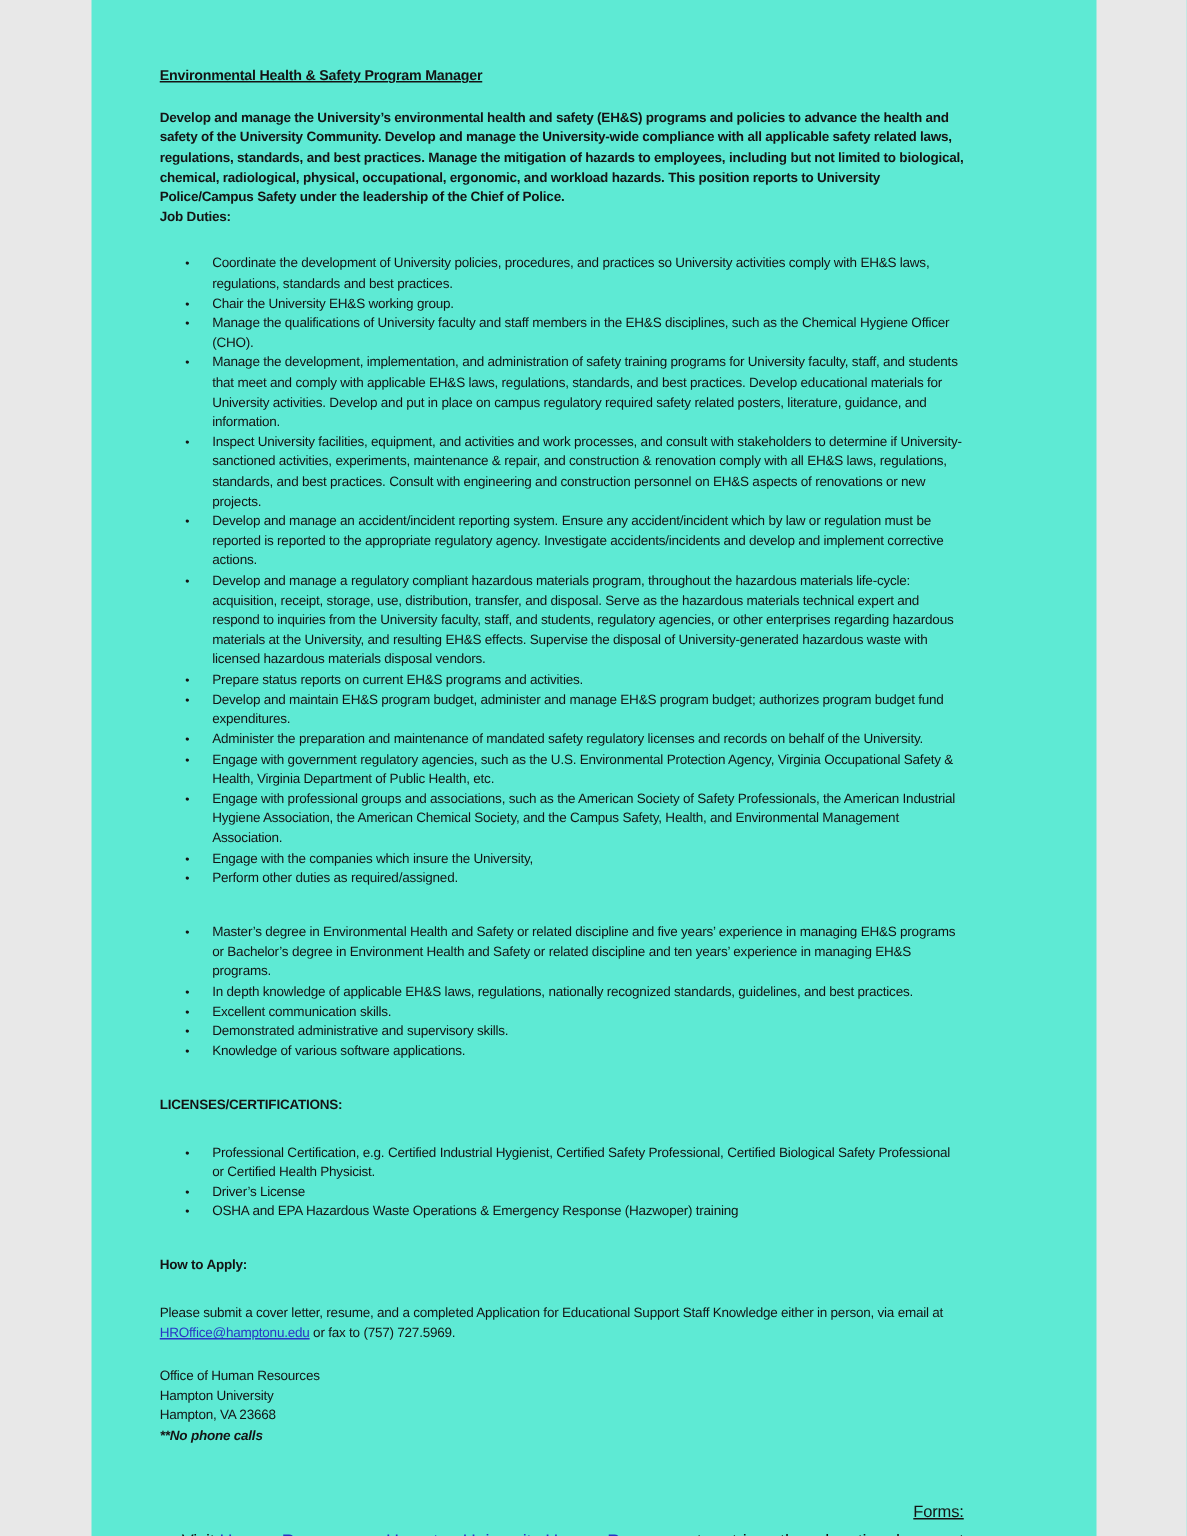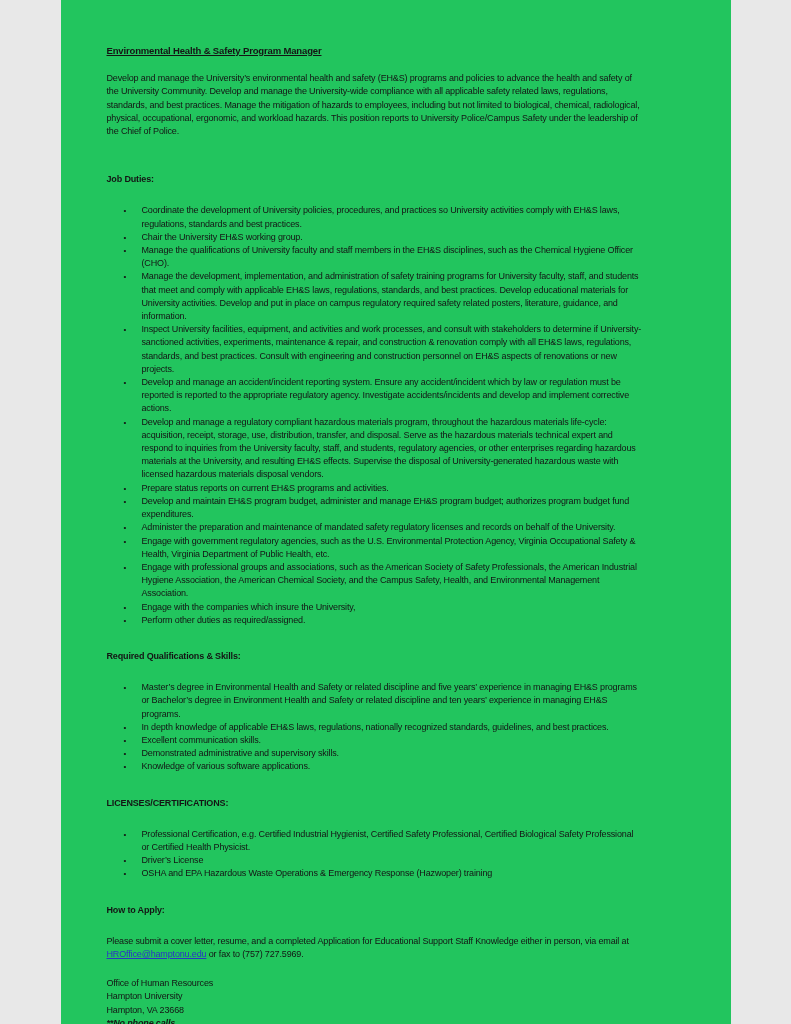--- a/index.html
+++ b/index.html
@@ -7,7 +7,7 @@
     position:relative;
     width:670px;height:1024px;
     margin:0 auto;
-    background:#22c55e;
+    background:#5eead4;
     box-sizing:border-box;
     padding:44px 88px 0 46px;
     font-family:"Liberation Sans", sans-serif;

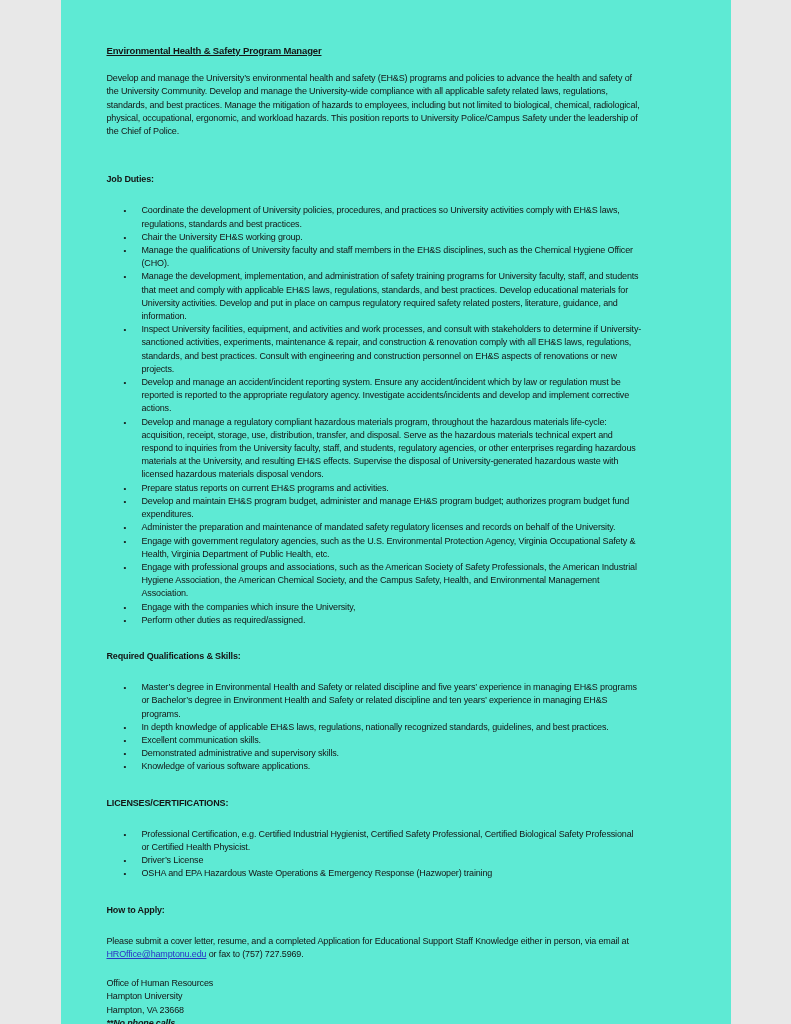--- a/index.html
+++ b/index.html
@@ -23,7 +23,7 @@
     text-decoration:underline;
     margin:0 0 15px 0;
   }
-  .intro{margin:0 0 35px 0;}
+  .intro{margin:0 0 0 0;font-weight:bold;}
   .section-heading{
     font-size:9px;
     font-weight:bold;

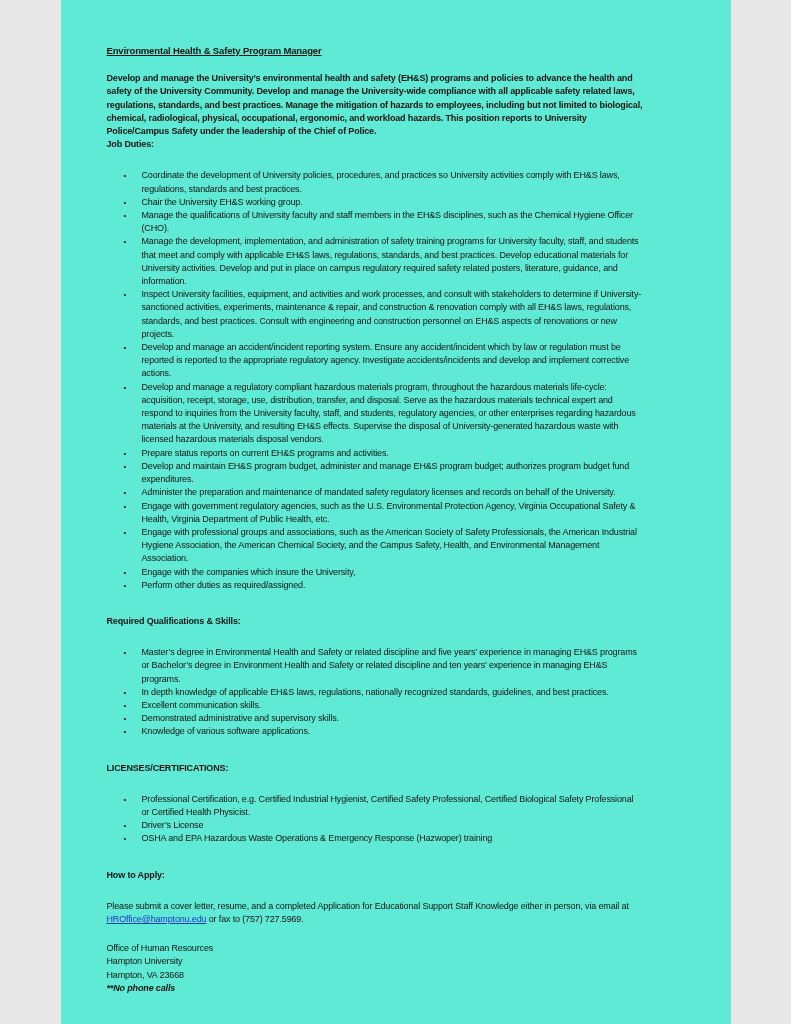--- a/index.html
+++ b/index.html
@@ -103,7 +103,6 @@
       <li><span>Perform other duties as required/assigned.</span></li>
     </ul>
 
-  <h2 class="section-heading">Required Qualifications &amp; Skills:</h2>
   <ul class="bullets">
 
       <li><span>Master’s degree in Environmental Health and Safety or related discipline and five years’ experience in managing EH&amp;S programs or  Bachelor’s degree in Environment Health and Safety or related discipline and ten years’ experience in managing EH&amp;S programs.</span></li>

